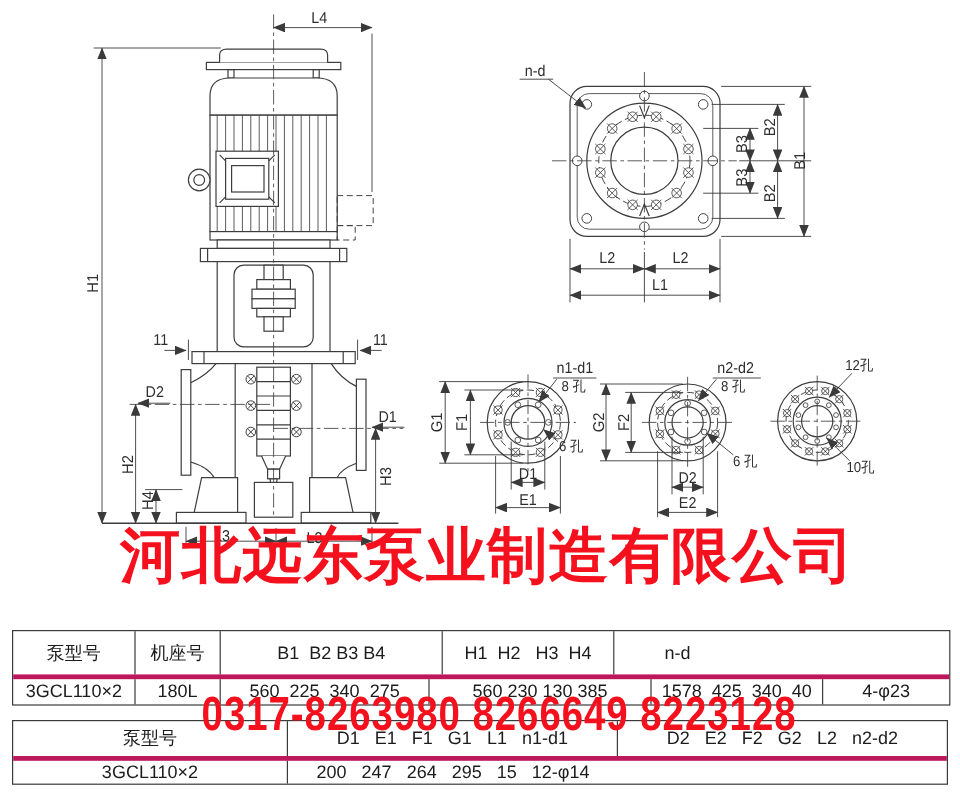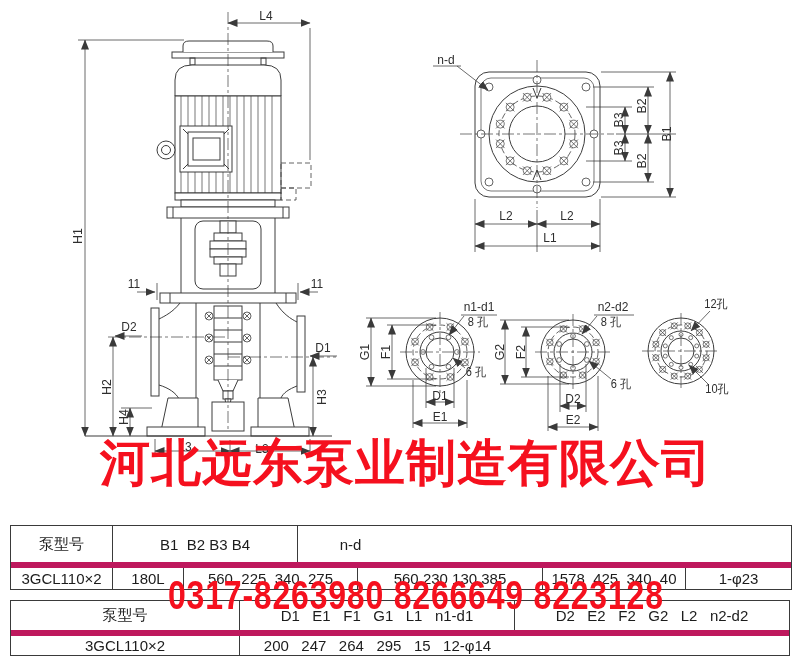--- a/index.html
+++ b/index.html
@@ -511,6 +511,7 @@
   <div class="tbl" id="table1" style="left:10px;top:525px;width:782px;">
     <div class="t-row">
       <div class="t-cell" style="width:102px">泵型号</div>
+      <div class="t-cell" style="width:71px">机座号</div>
       <div class="t-cell" style="width:185px">B1  B2 B3 B4</div>
       <div class="t-cell" style="width:105px">n-d</div>
     </div>

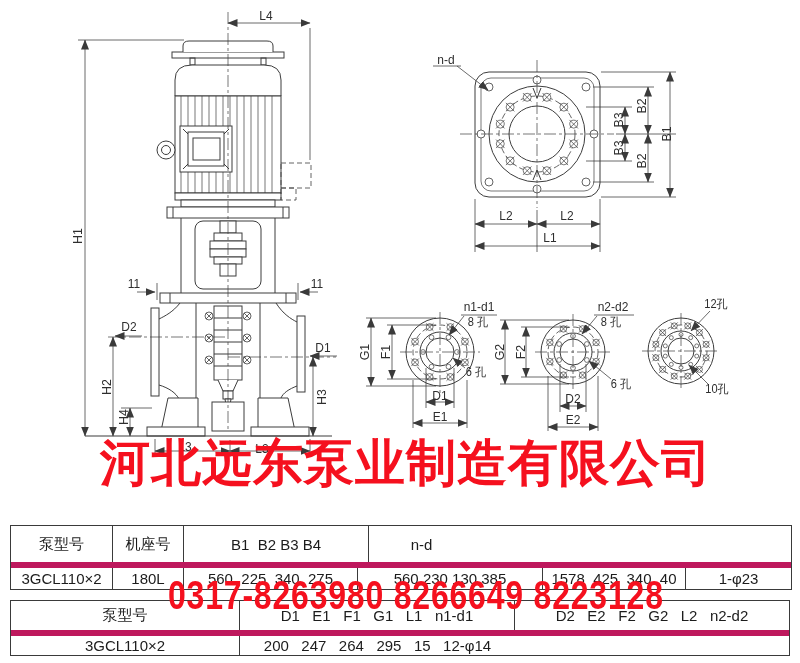--- a/index.html
+++ b/index.html
@@ -513,6 +513,7 @@
       <div class="t-cell" style="width:102px">泵型号</div>
       <div class="t-cell" style="width:71px">机座号</div>
       <div class="t-cell" style="width:185px">B1  B2 B3 B4</div>
+      <div class="t-cell" style="width:143px">H1  H2   H3  H4</div>
       <div class="t-cell" style="width:105px">n-d</div>
     </div>
     <div class="t-row">

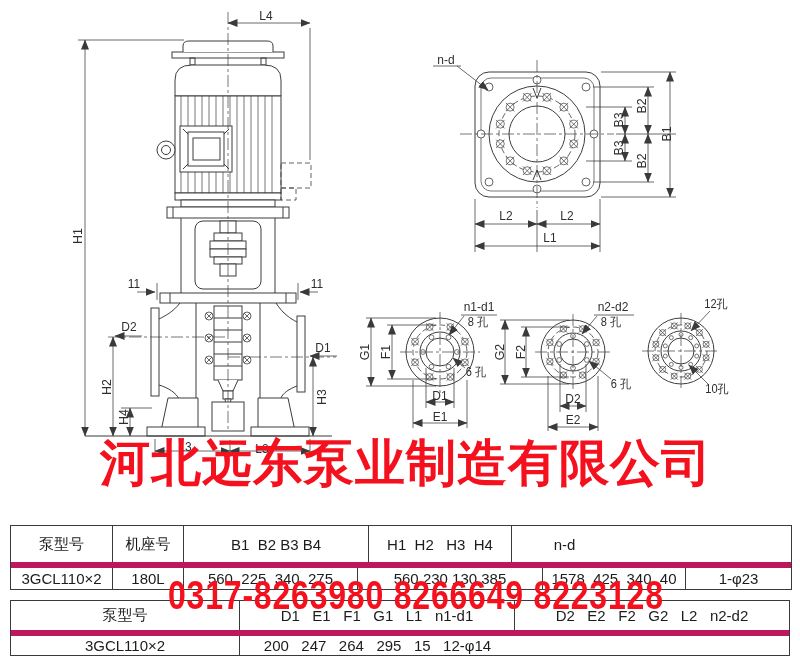--- a/index.html
+++ b/index.html
@@ -20,7 +20,7 @@
   .tbl{position:absolute;border:1px solid #3a3a3a;box-sizing:border-box;
        font-family:Liberation Sans, sans-serif;color:#1c1c1c;background:transparent;}
   .t-row{display:flex;}
-  .t-row + .t-row{border-top:6px solid #be185d;}
+  .t-row + .t-row{border-top:4px solid #be185d;}
   .t-cell{flex:0 0 auto;box-sizing:border-box;border-right:1px solid #3a3a3a;
           display:flex;align-items:center;justify-content:center;
           white-space:pre;font-size:15px;overflow:hidden;}

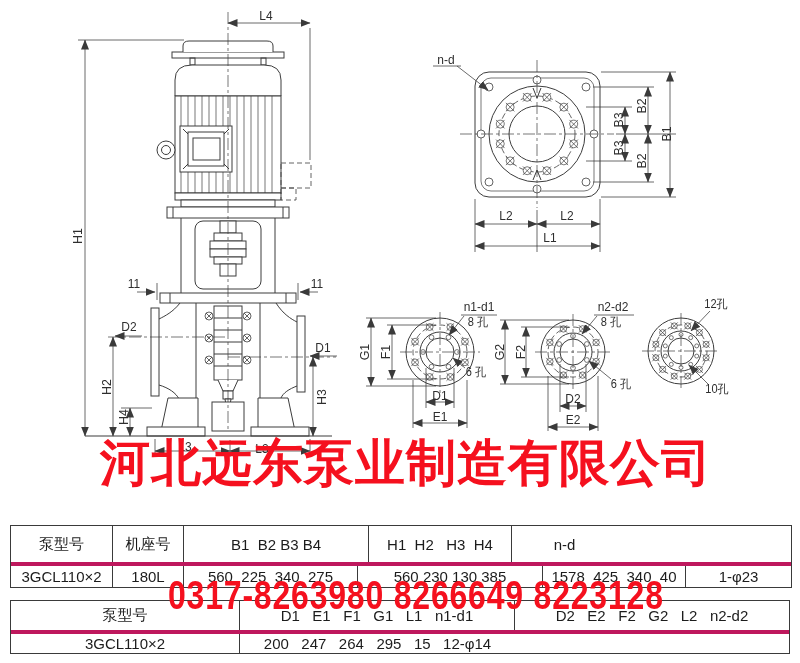--- a/index.html
+++ b/index.html
@@ -522,7 +522,7 @@
       <div class="t-cell" style="width:174px">560  225  340  275</div>
       <div class="t-cell" style="width:185px">560 230 130 385</div>
       <div class="t-cell" style="width:143px">1578  425  340  40</div>
-      <div class="t-cell" style="width:105px">1-φ23</div>
+      <div class="t-cell" style="width:105px">4-φ23</div>
     </div>
   </div>
 

